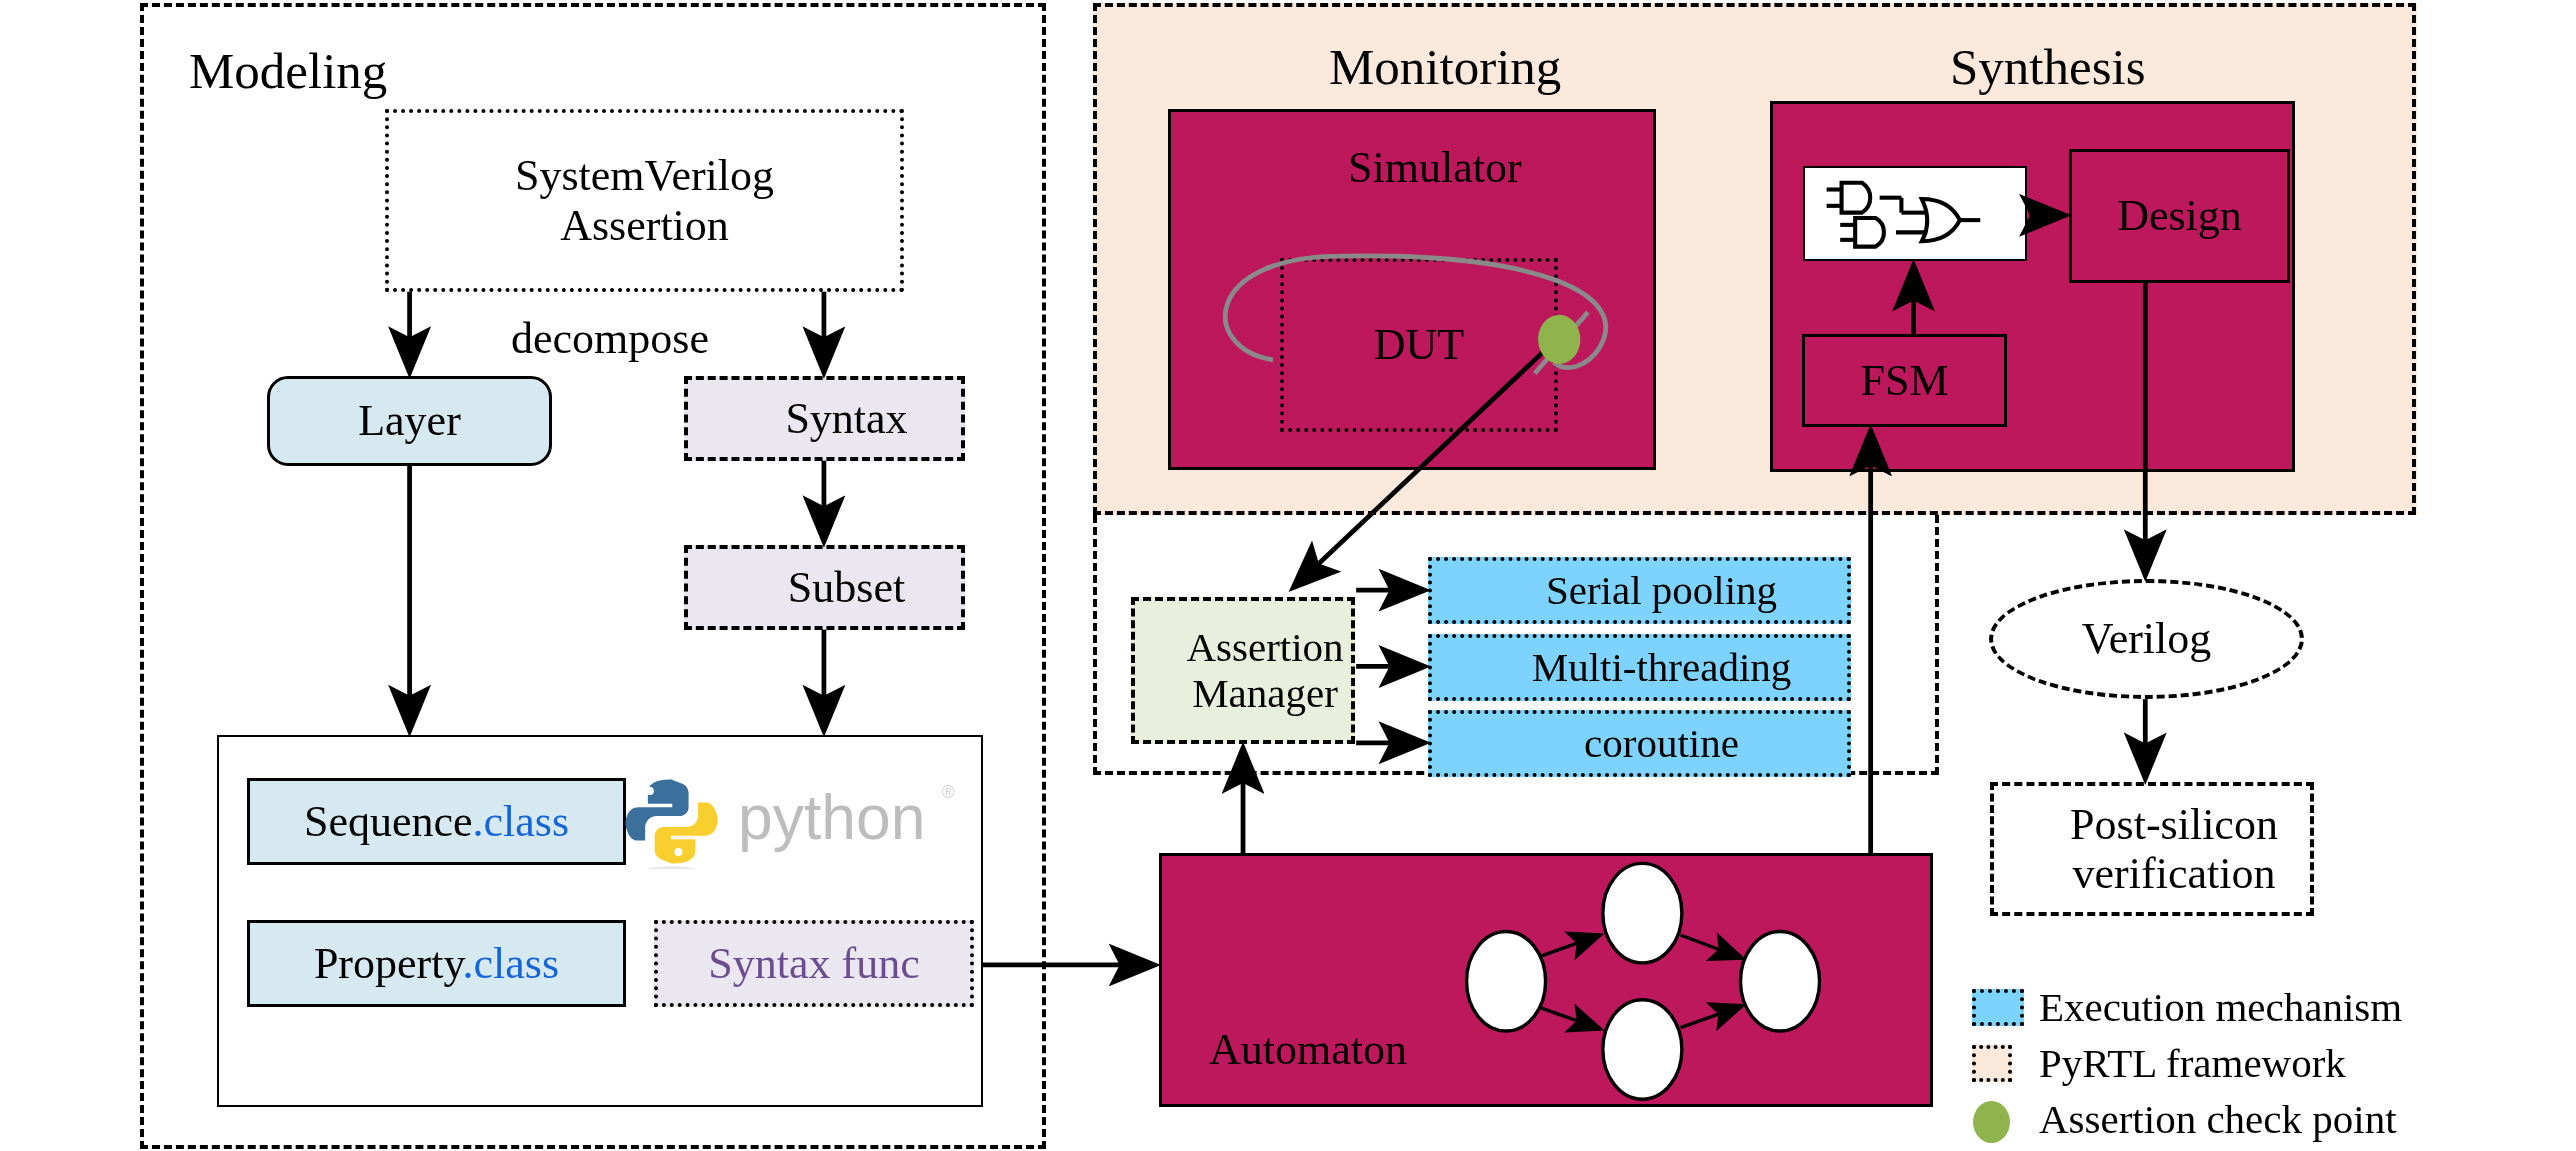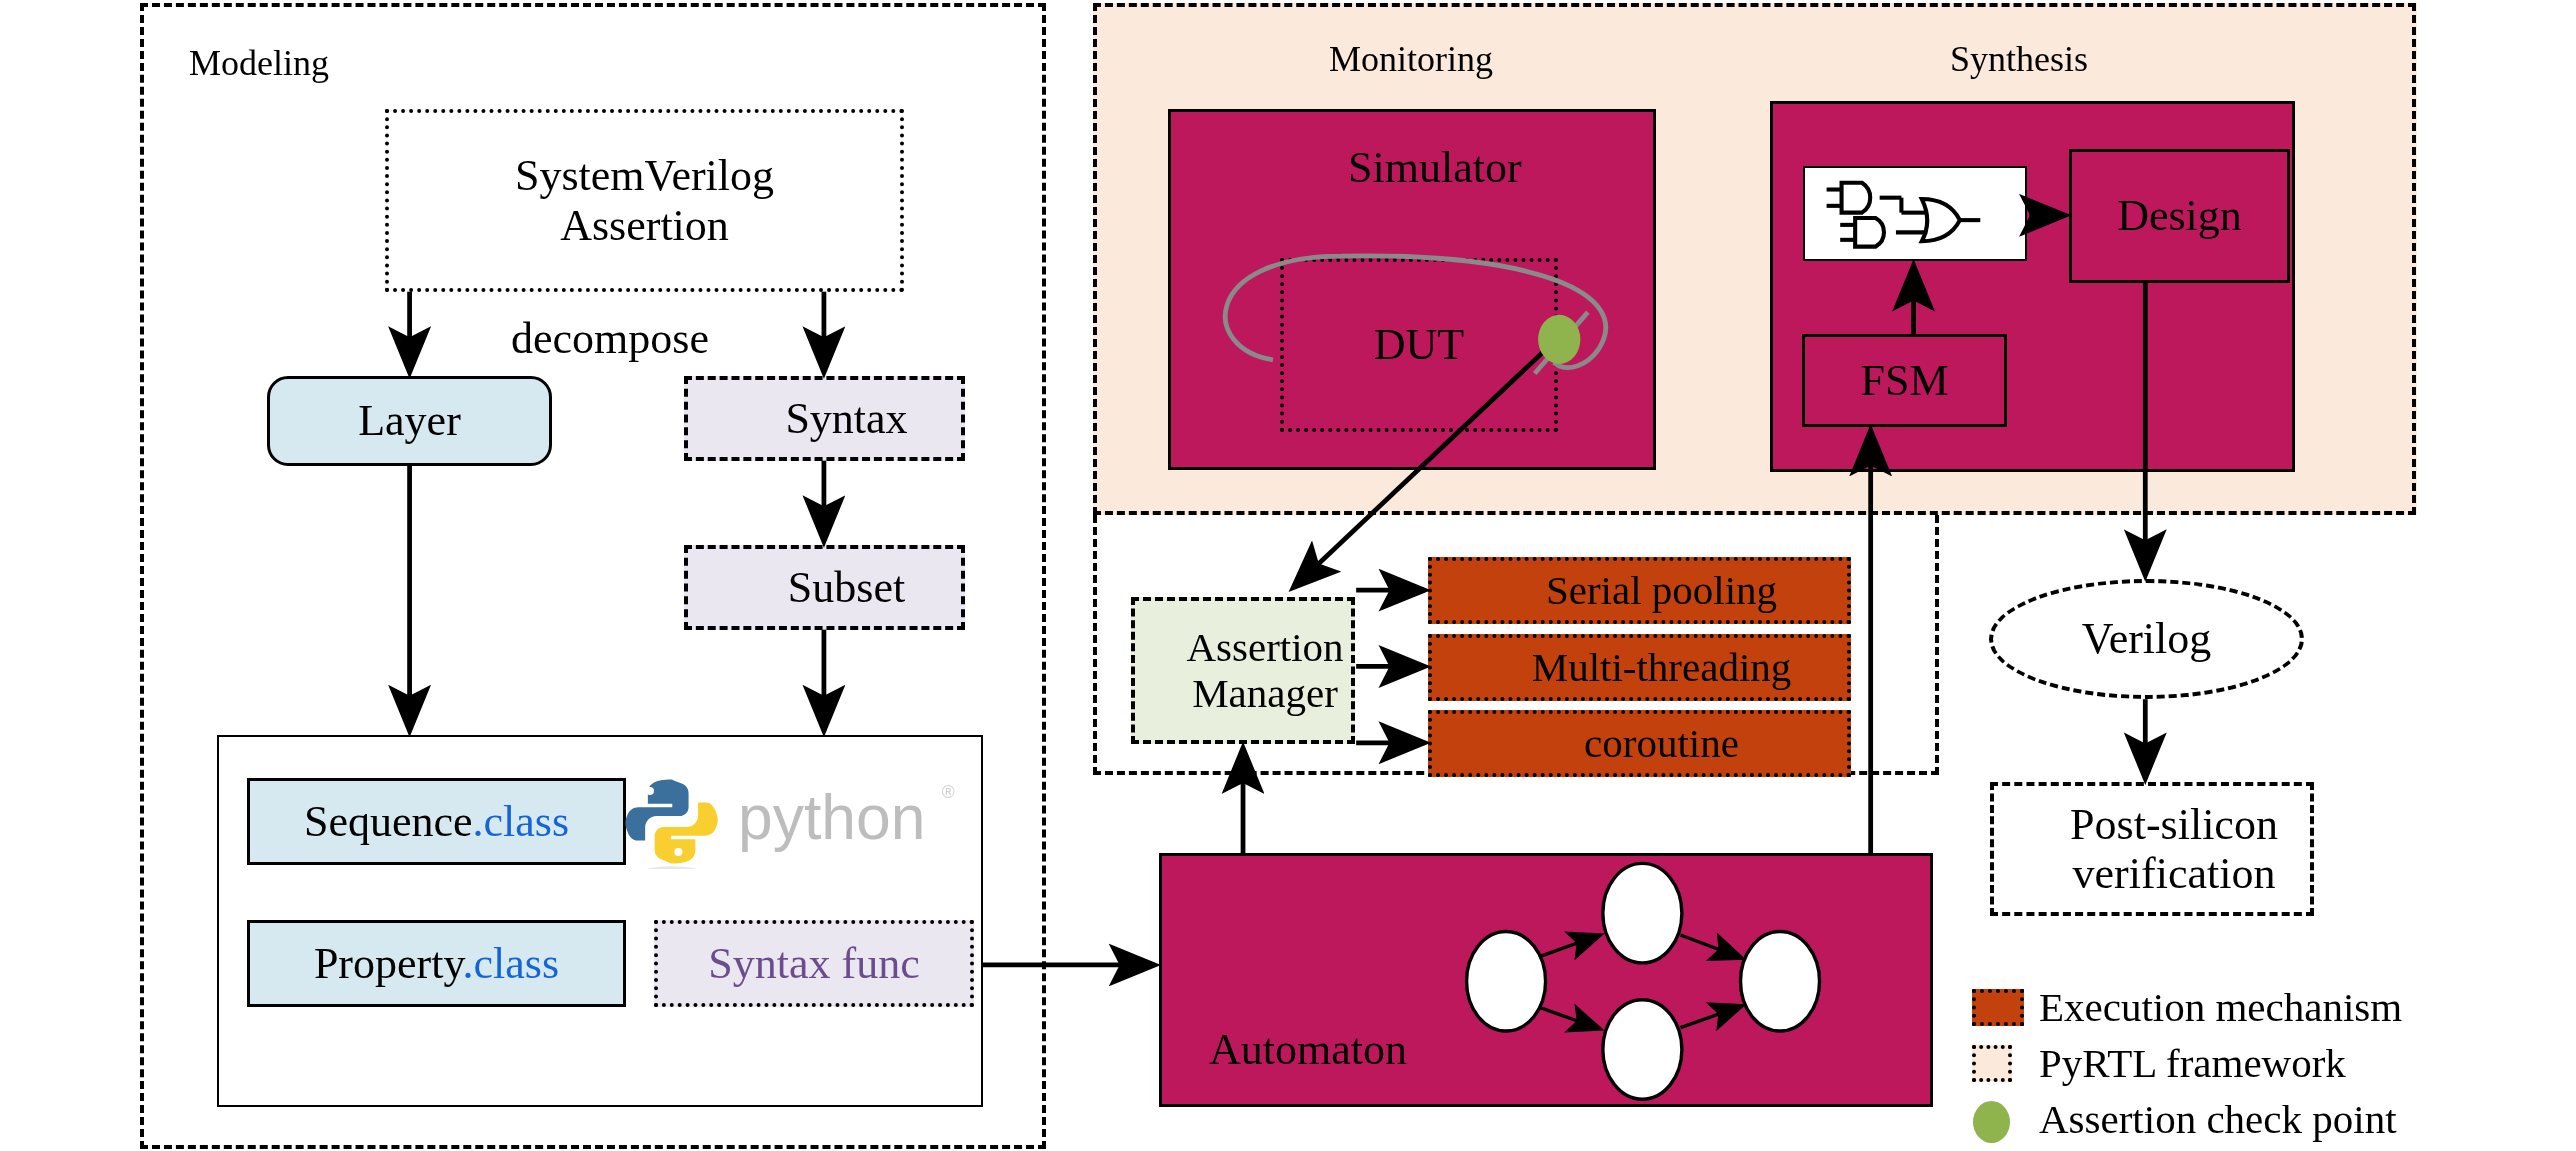--- a/index.html
+++ b/index.html
@@ -20,7 +20,7 @@
   .peach{background:#fbe9dc;}
   .t60{font-size:41px;}
   .t64{font-size:44px;}
-  .t66{font-size:36px;}
+  .t66{font-size:51px;}
   .plain{position:absolute;white-space:pre;}
   .blu-txt{color:#1565d8;}
   .pur-txt{color:#6b4c8e;}

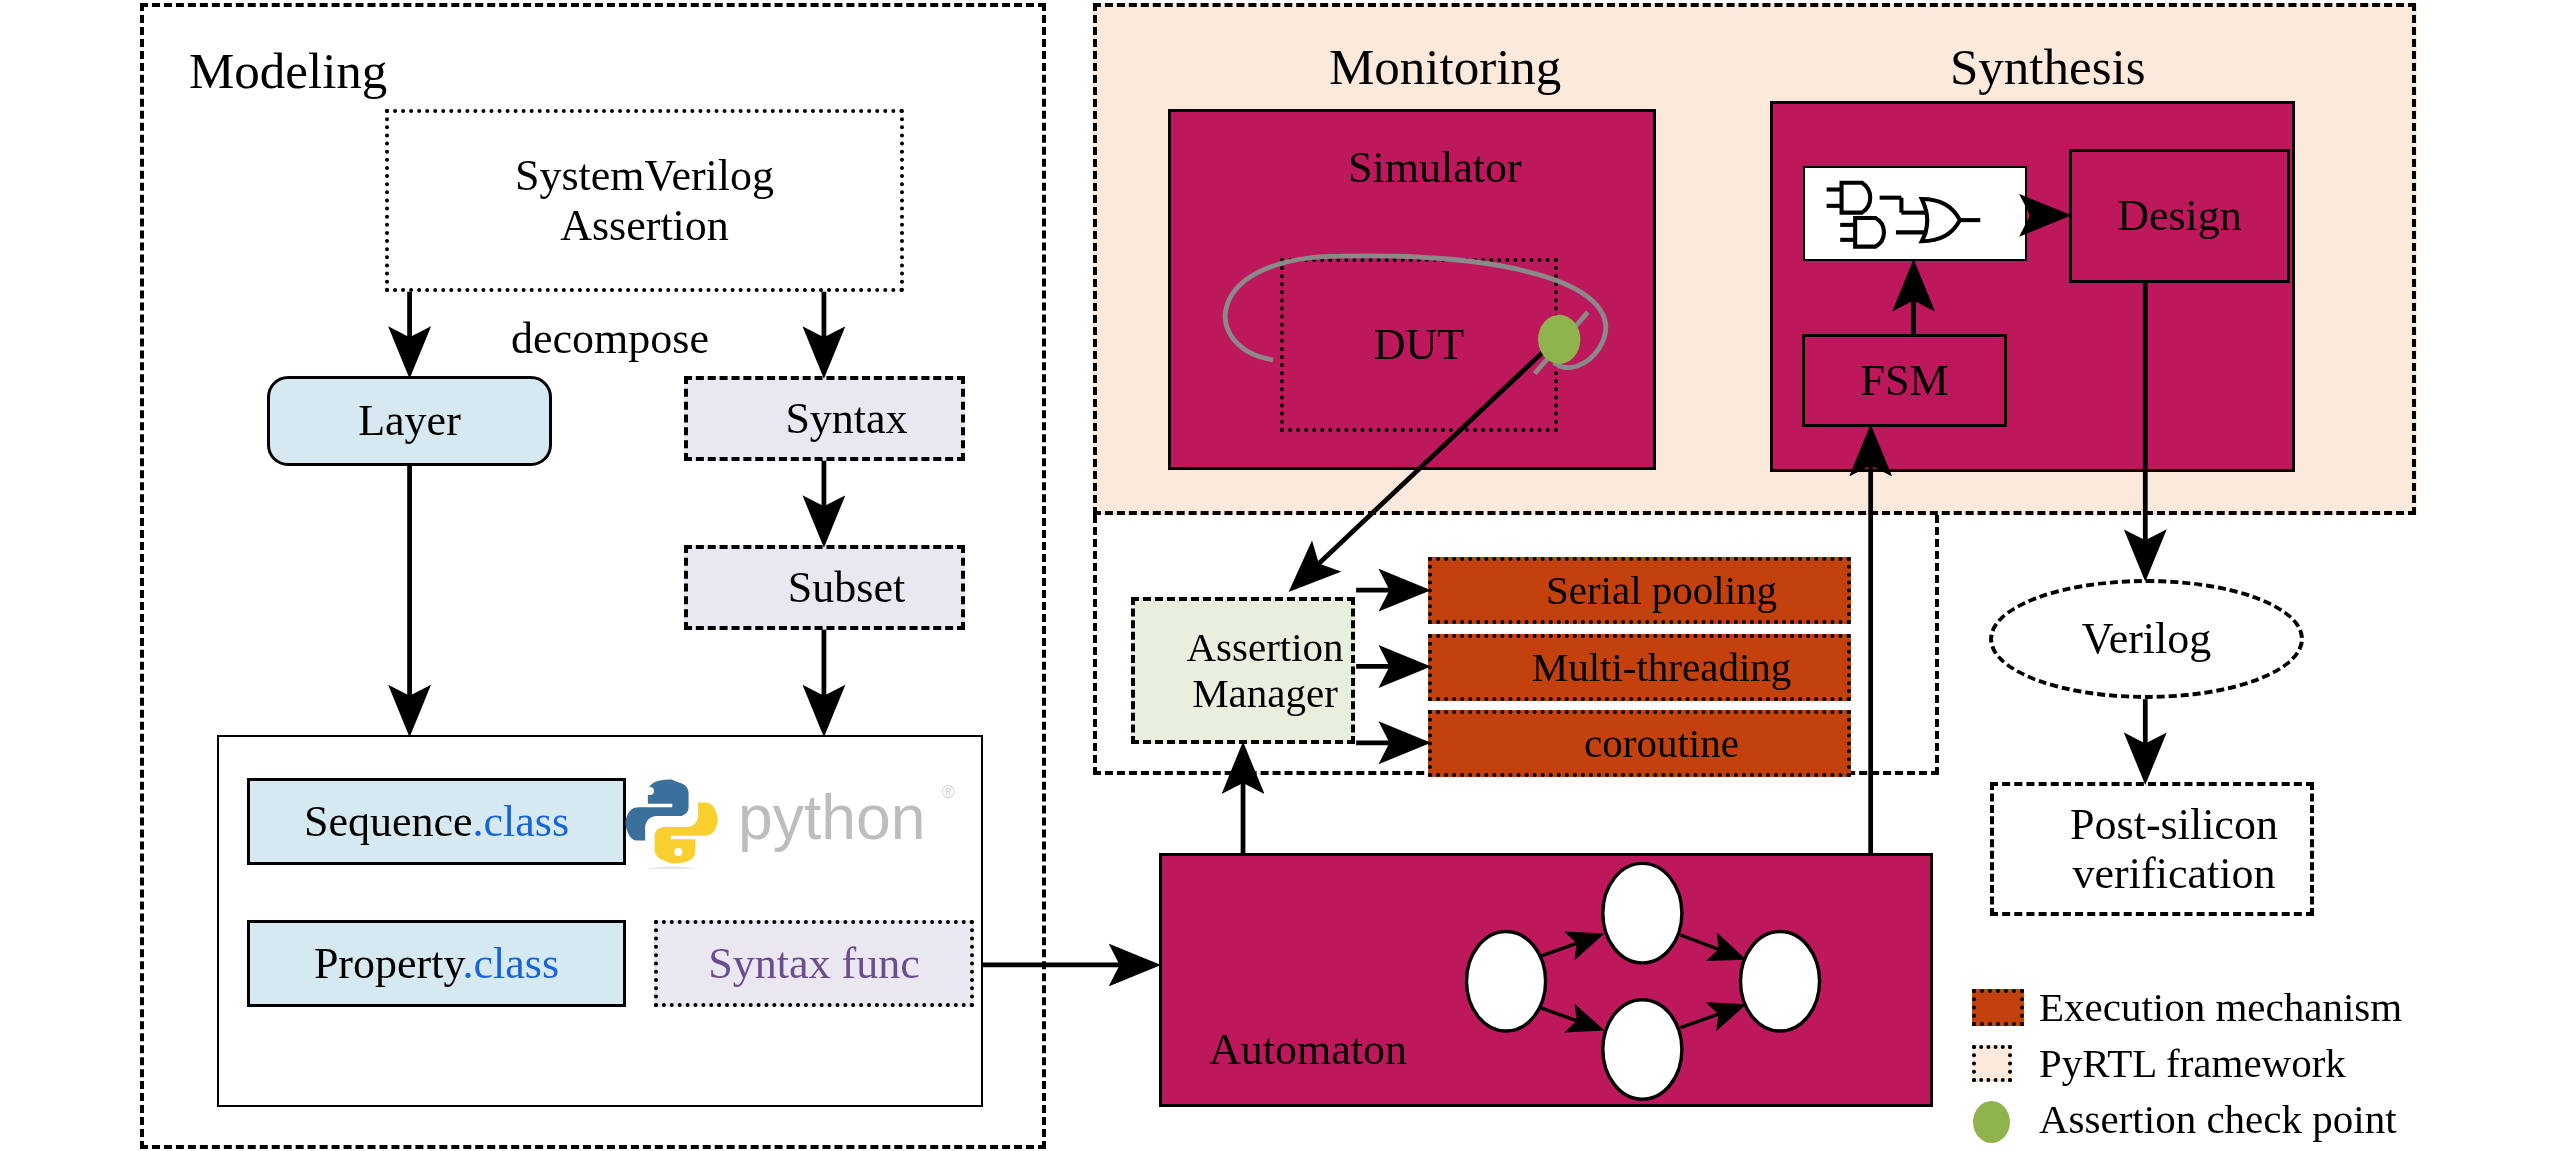--- a/index.html
+++ b/index.html
@@ -15,7 +15,7 @@
   .dotted{border:4.8px dotted #000;}
   .blue{background:#d6e9f0;}
   .lav{background:#ebe7f0;}
-  .grayfill{background:#c2410c;padding-left:44px;}
+  .grayfill{background:#7dd3fc;padding-left:44px;}
   .greenfill{background:#e9efdd;}
   .peach{background:#fbe9dc;}
   .t60{font-size:41px;}

